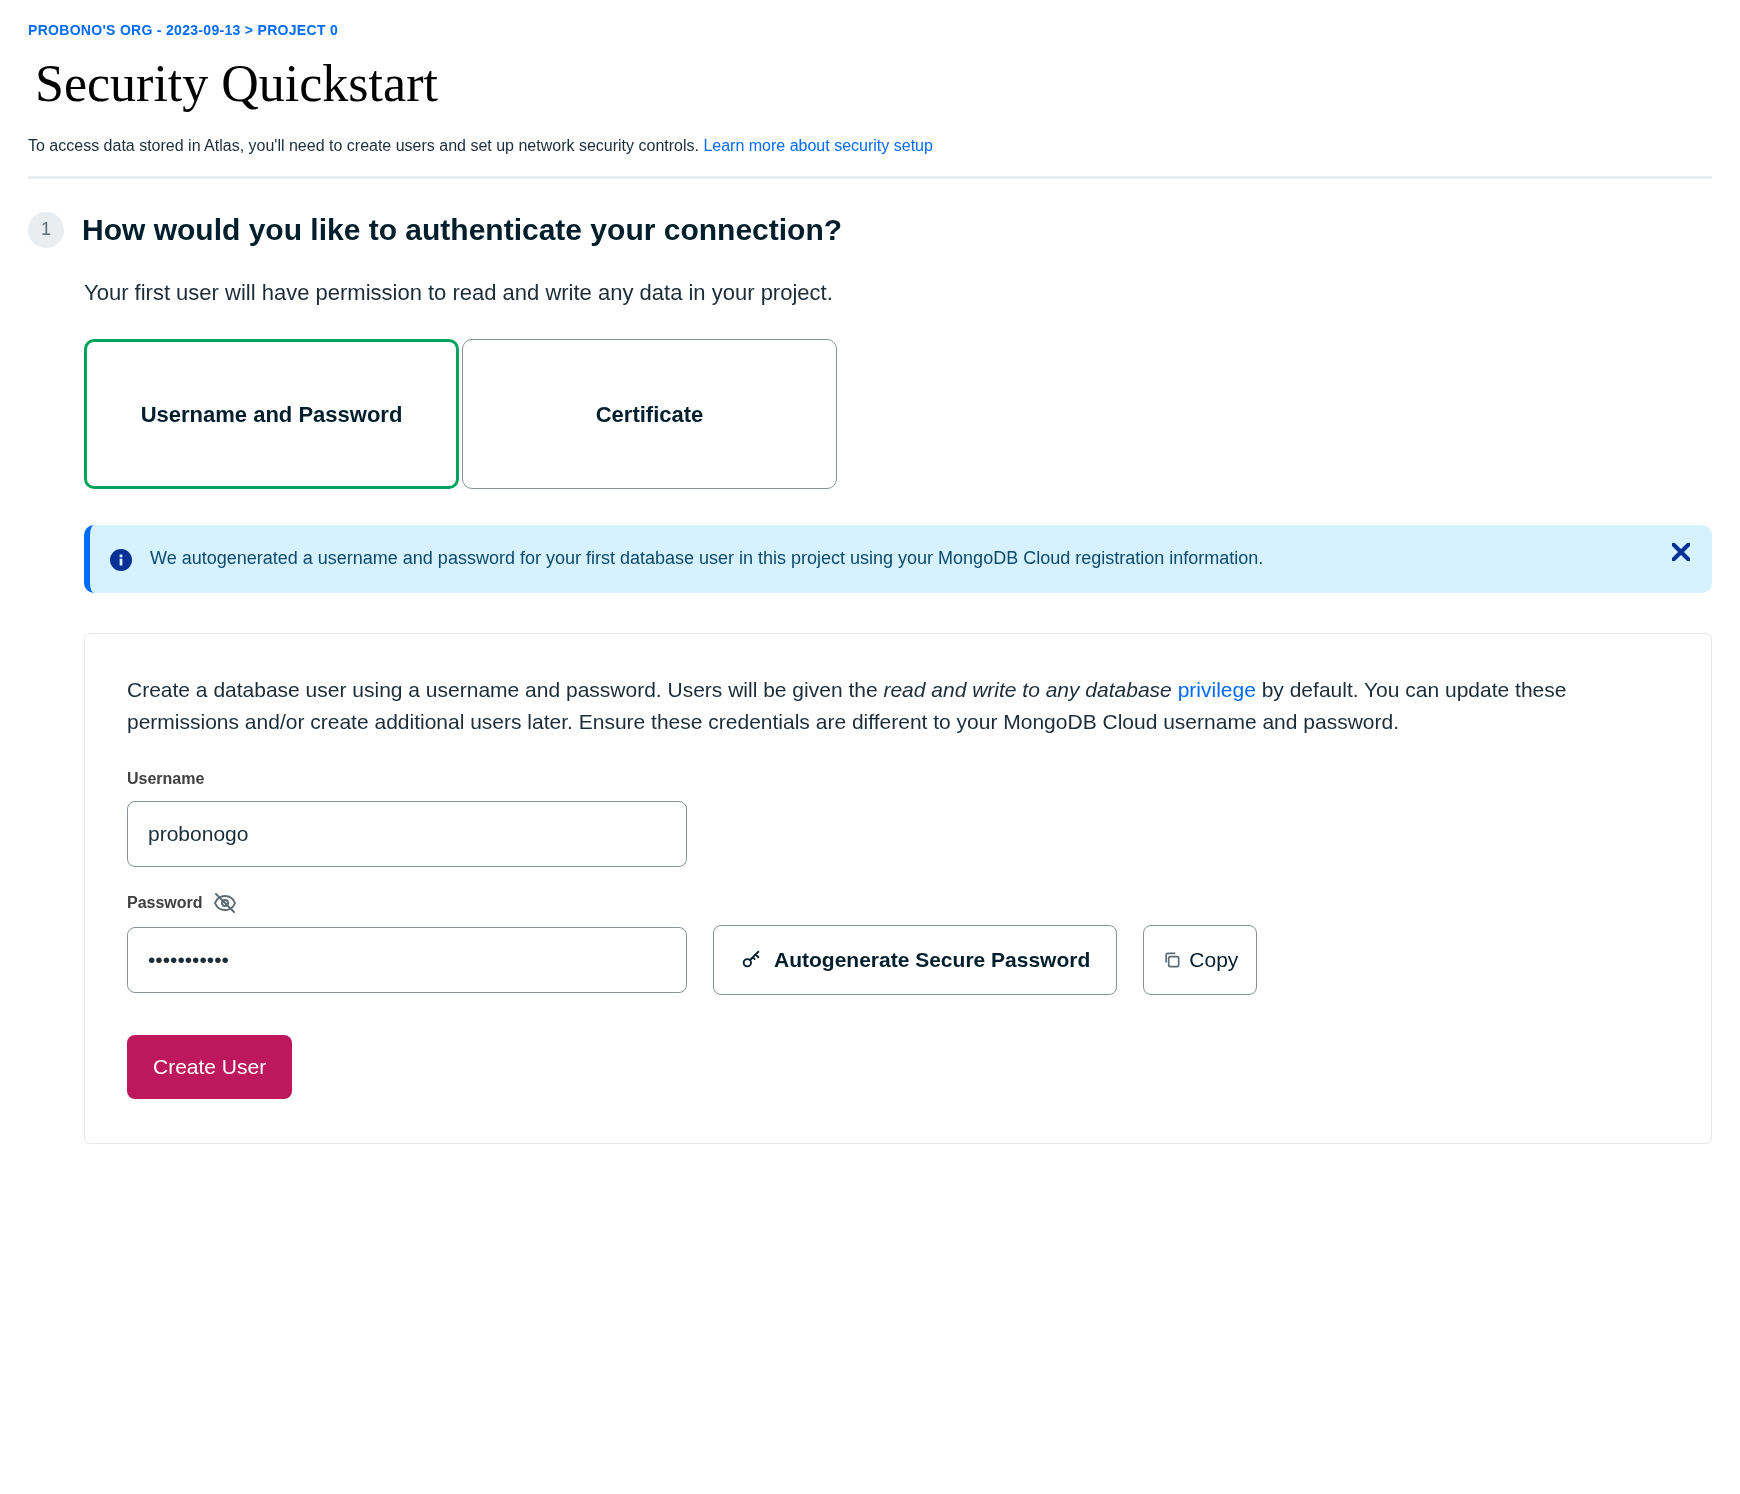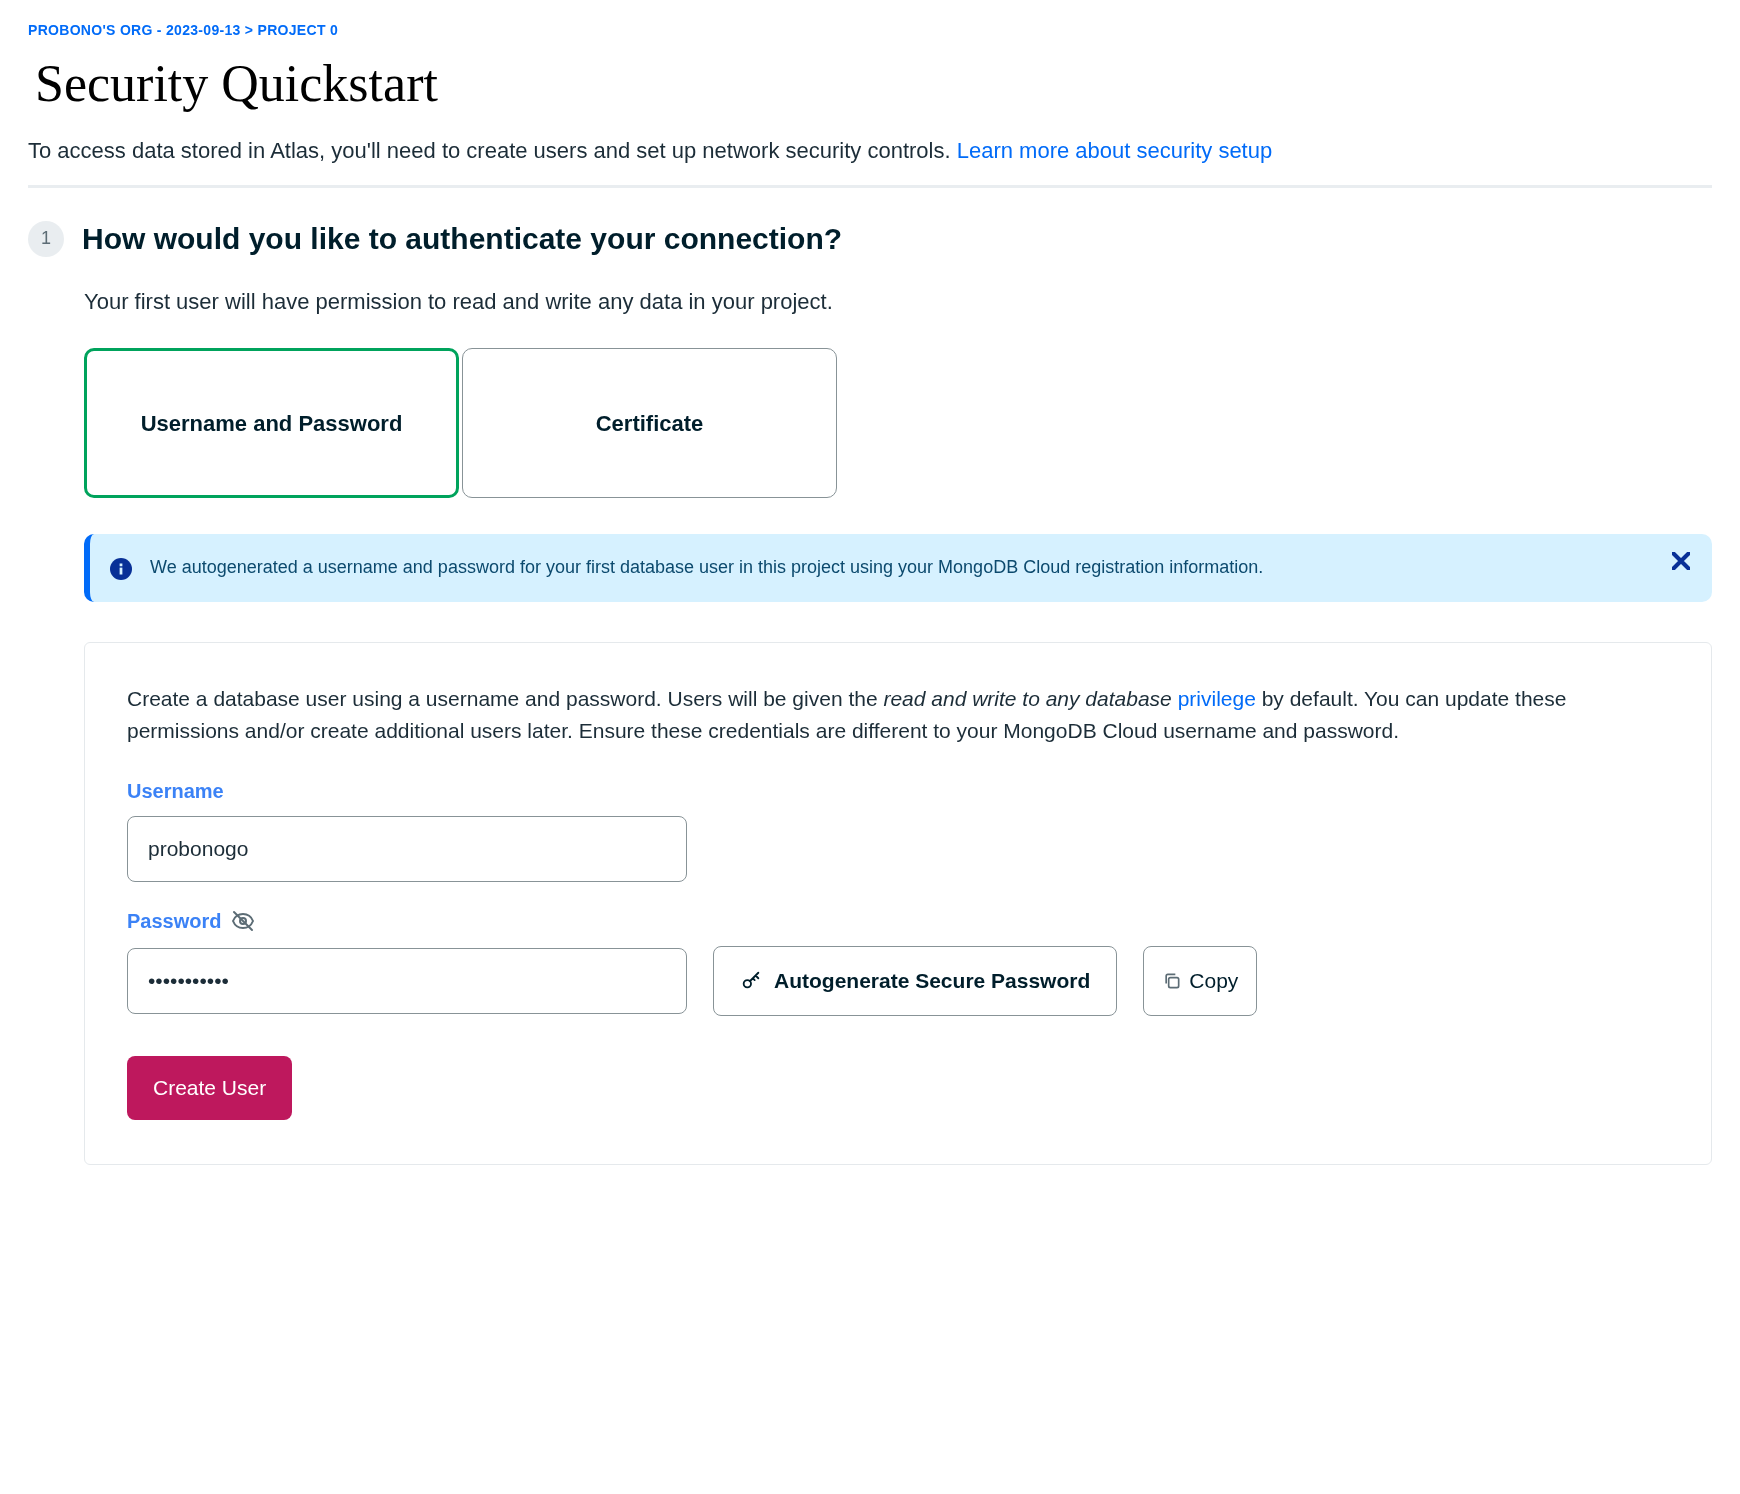--- a/index.html
+++ b/index.html
@@ -30,7 +30,7 @@
       margin-left: 7px;
     }
     .subtitle {
-      font-size: 22px;
+      font-size: 16px;
       color: #1c2d38;
       margin-bottom: 18px;
     }

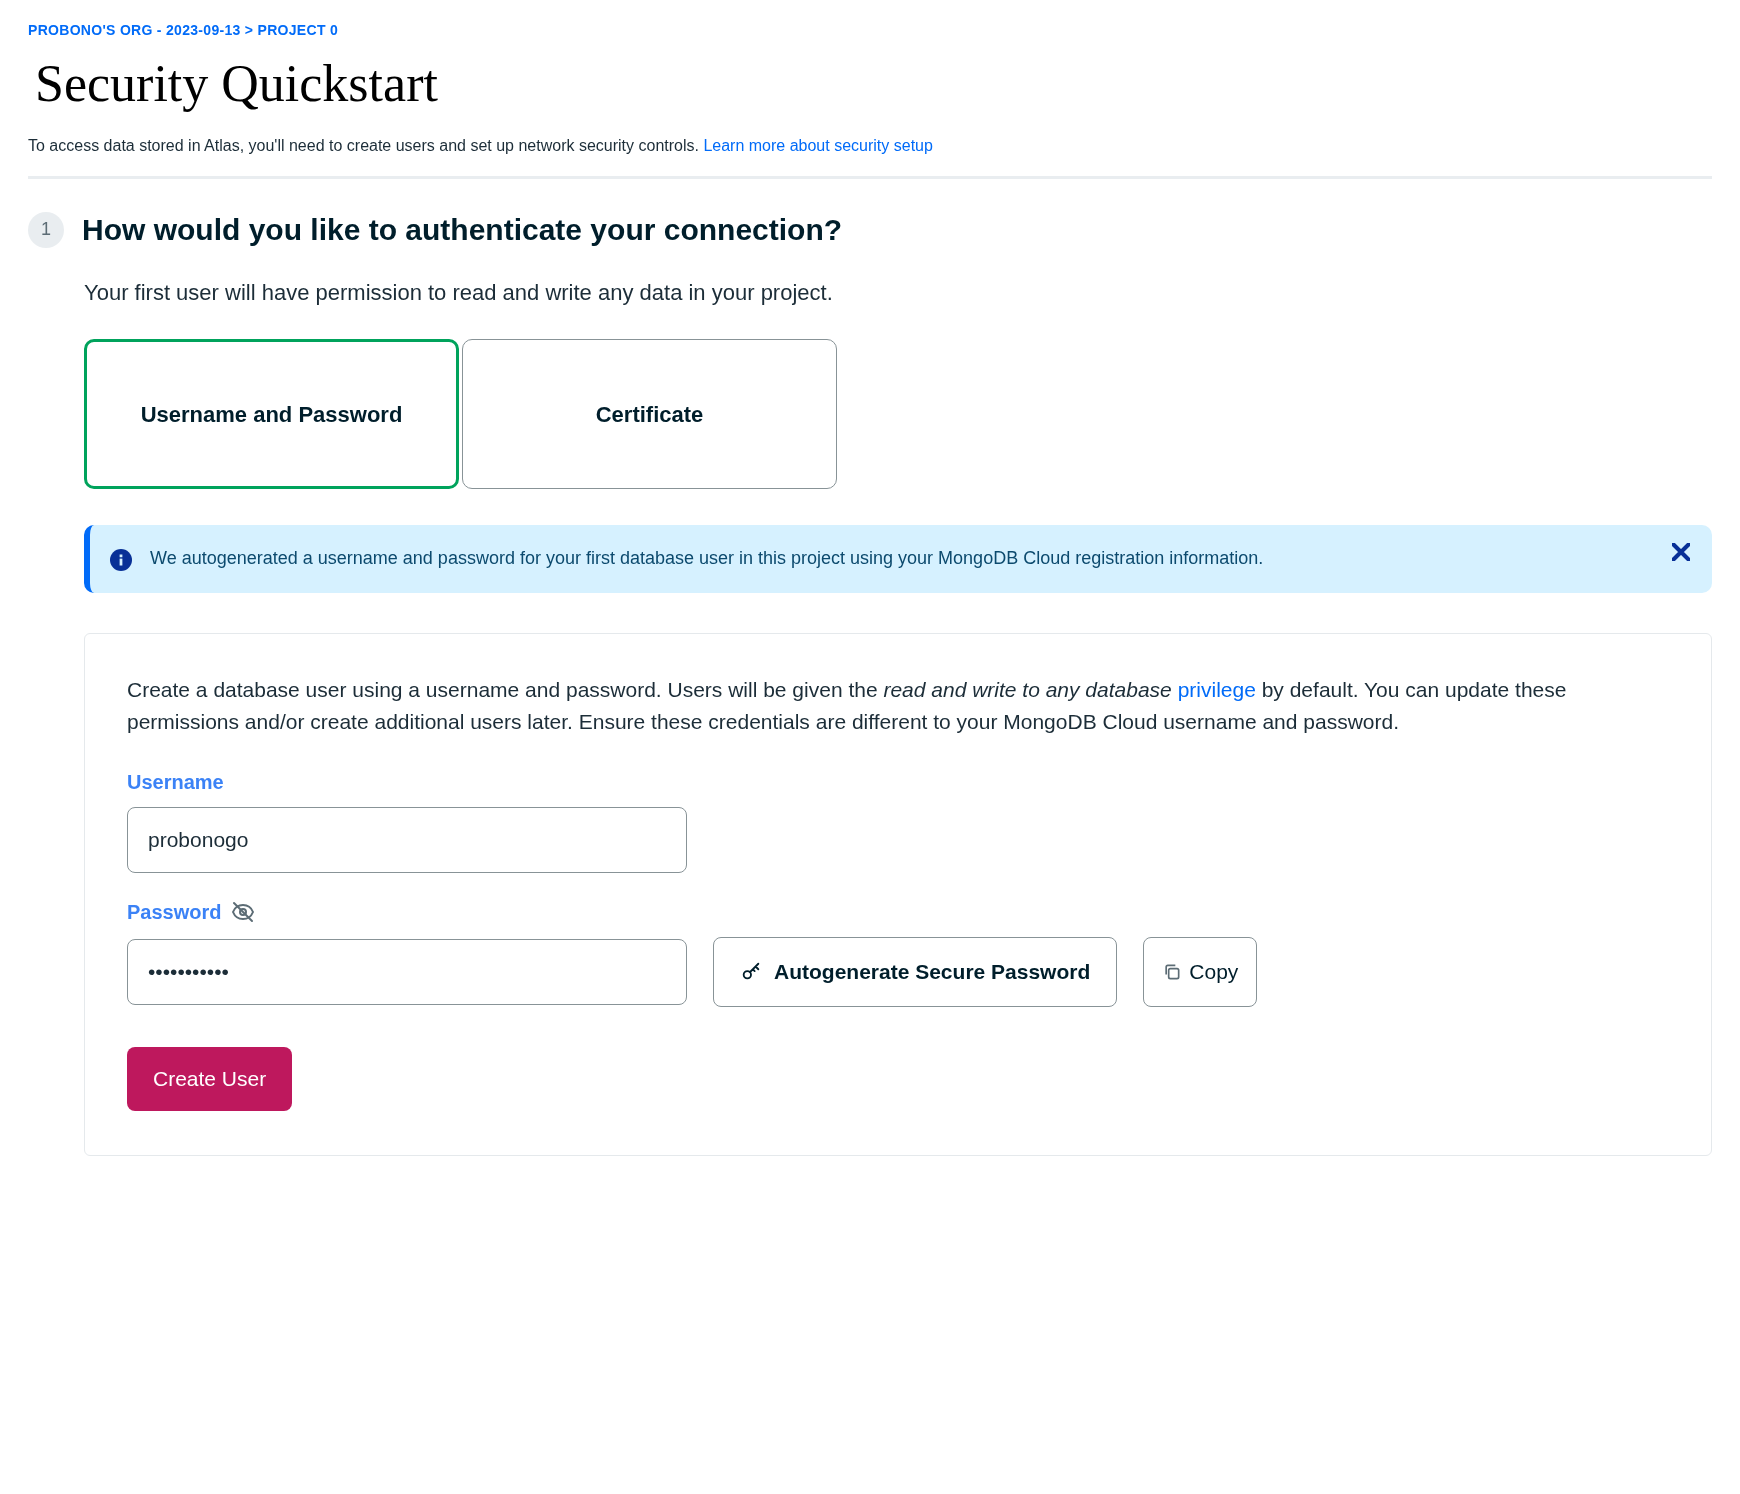--- a/index.html
+++ b/index.html
@@ -105,9 +105,9 @@
     .card-desc .ital { font-style: italic; }
     .card-desc a { color: #016BF8; text-decoration: none; }
     .field-label {
-      font-size: 20px;
+      font-size: 16px;
       font-weight: 700;
-      color: #3b82f6;
+      color: #404040;
       margin-bottom: 10px;
       display: flex;
       align-items: center;

